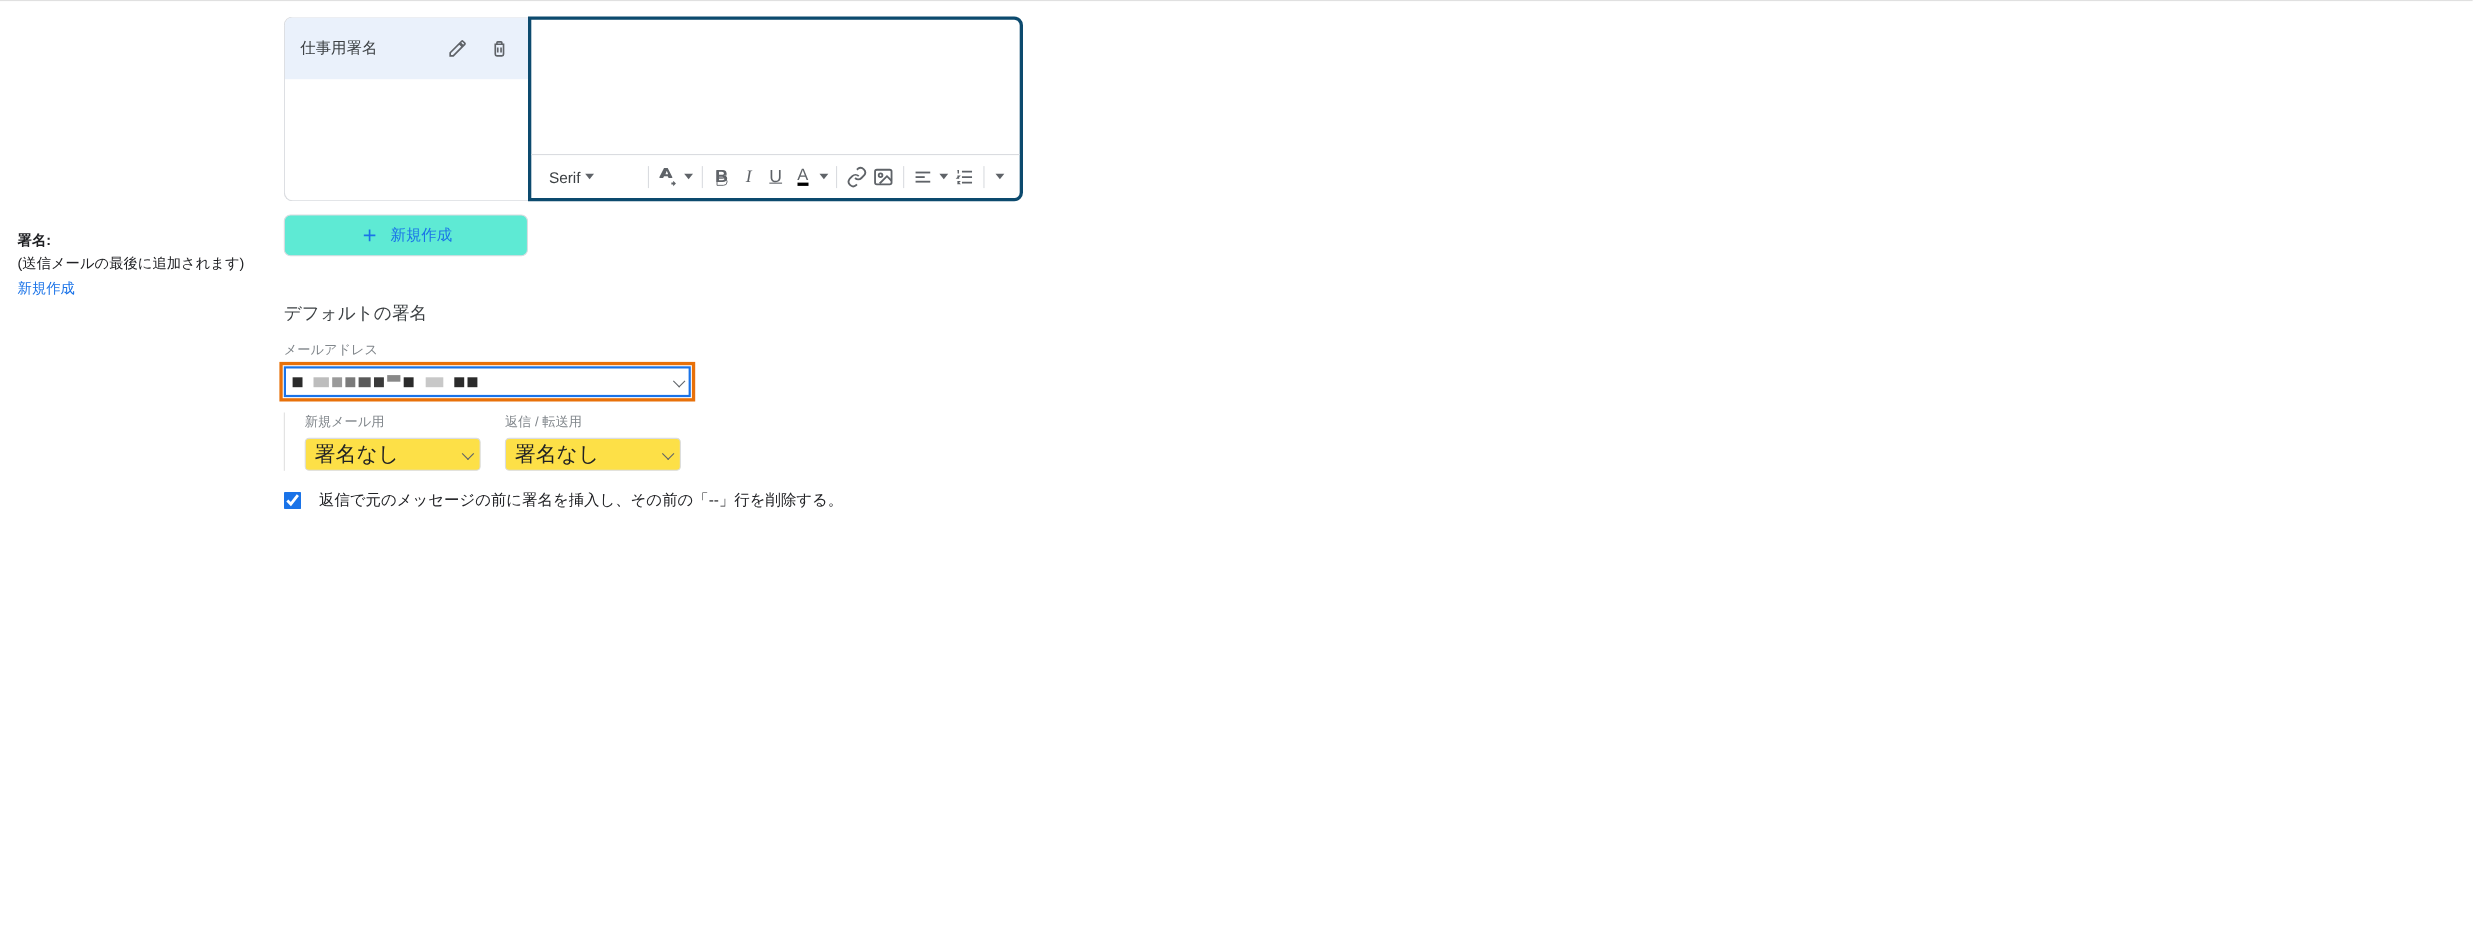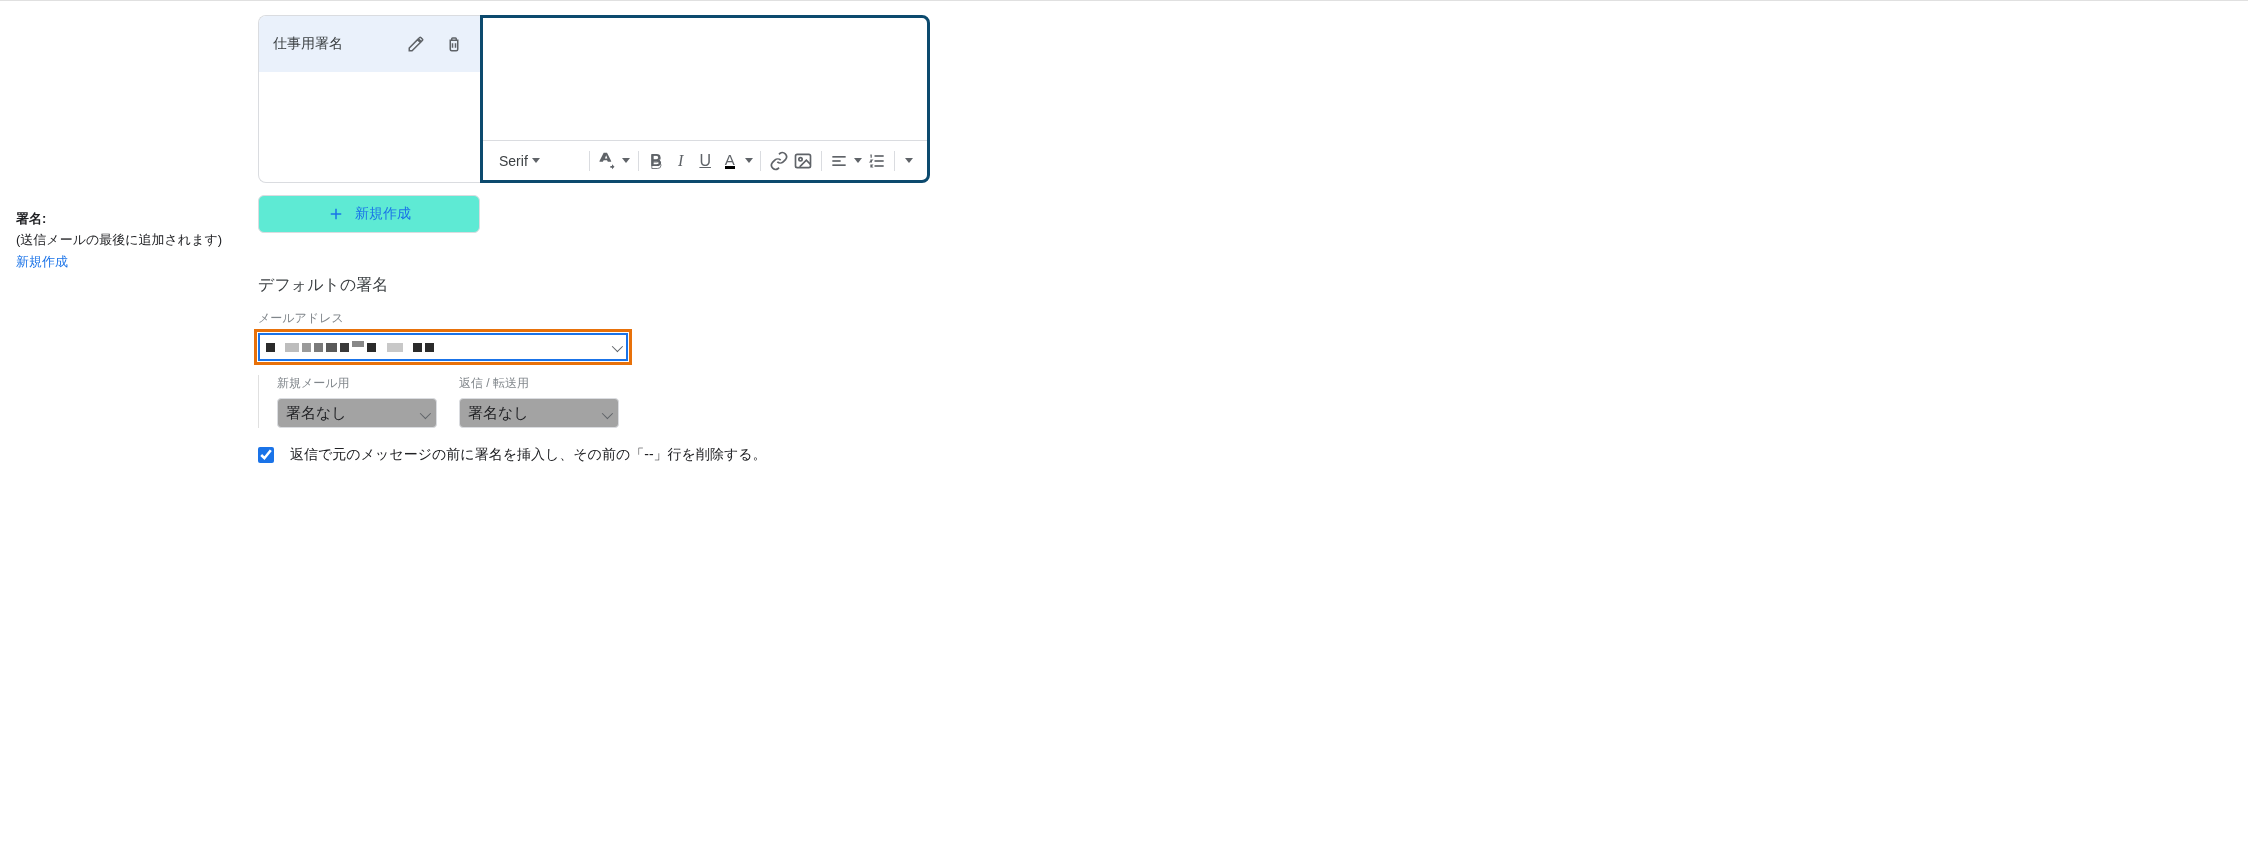--- a/index.html
+++ b/index.html
@@ -208,8 +208,8 @@
       align-items: center;
       justify-content: space-between;
       cursor: pointer;
-      font-size: 15px;
-      background: #a3a3a3;
+      font-size: 19px;
+      background: #fde047;
     }
     .checkbox-row {
       margin-top: 18px;

